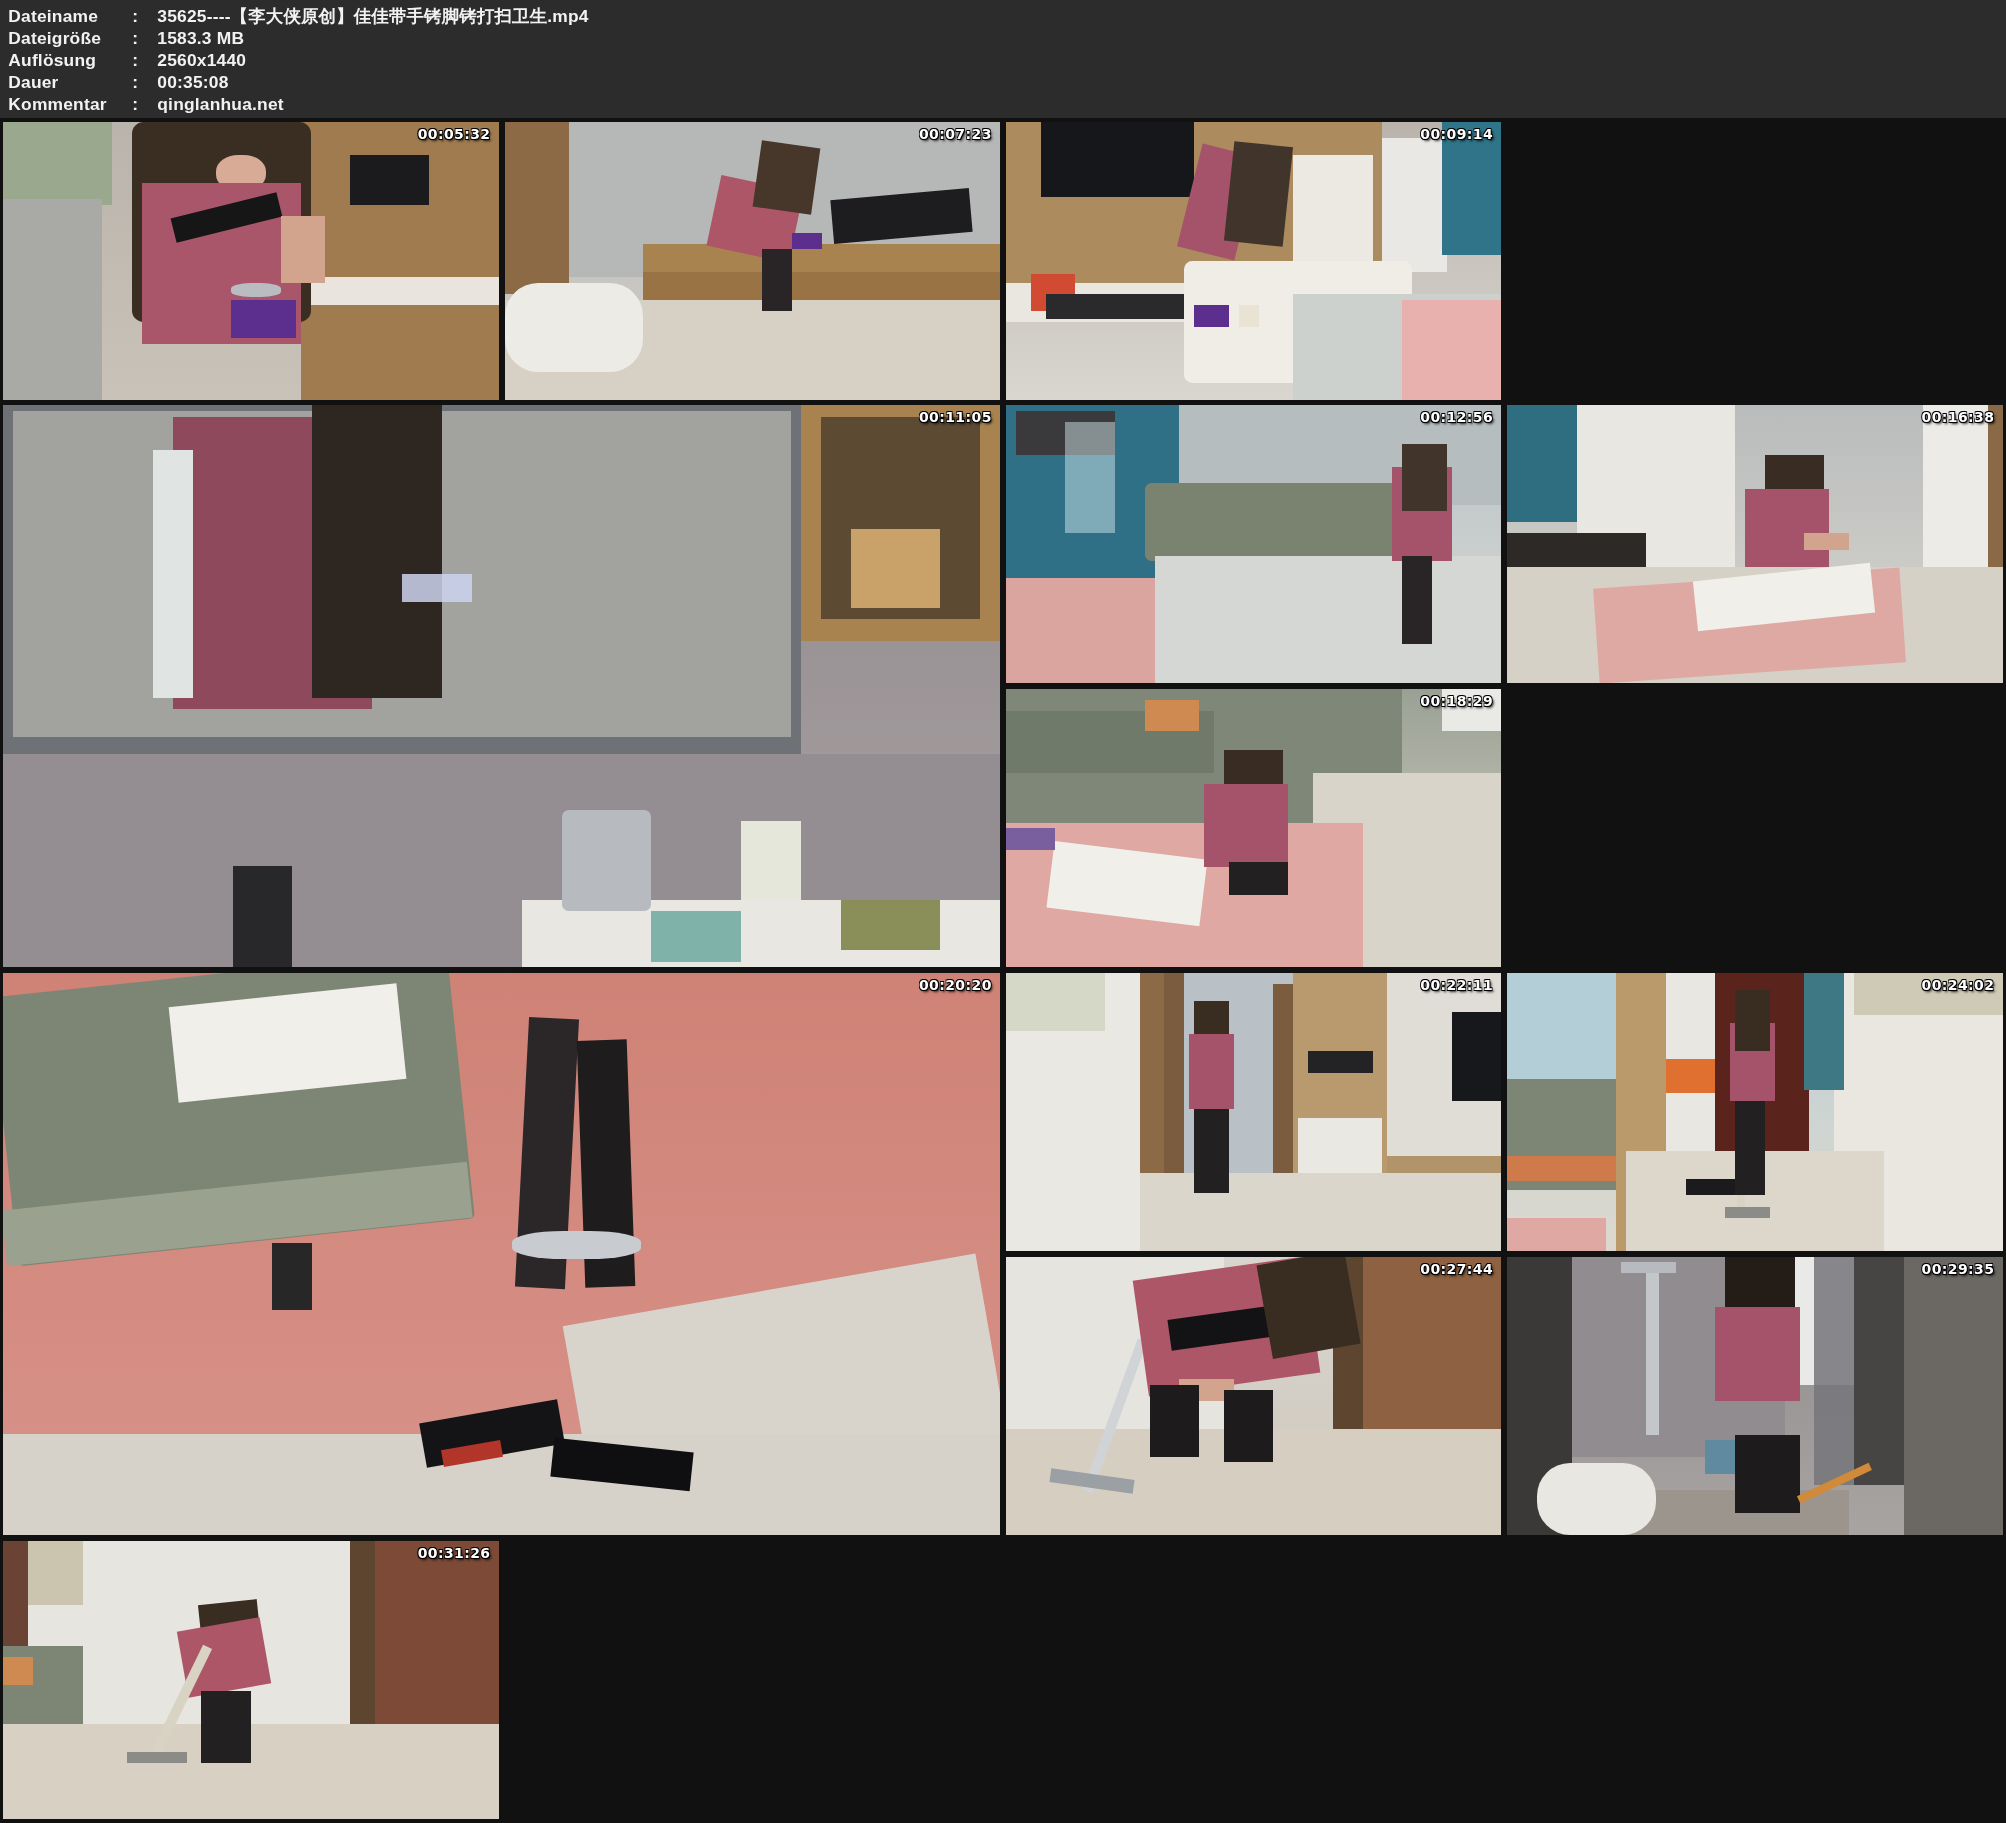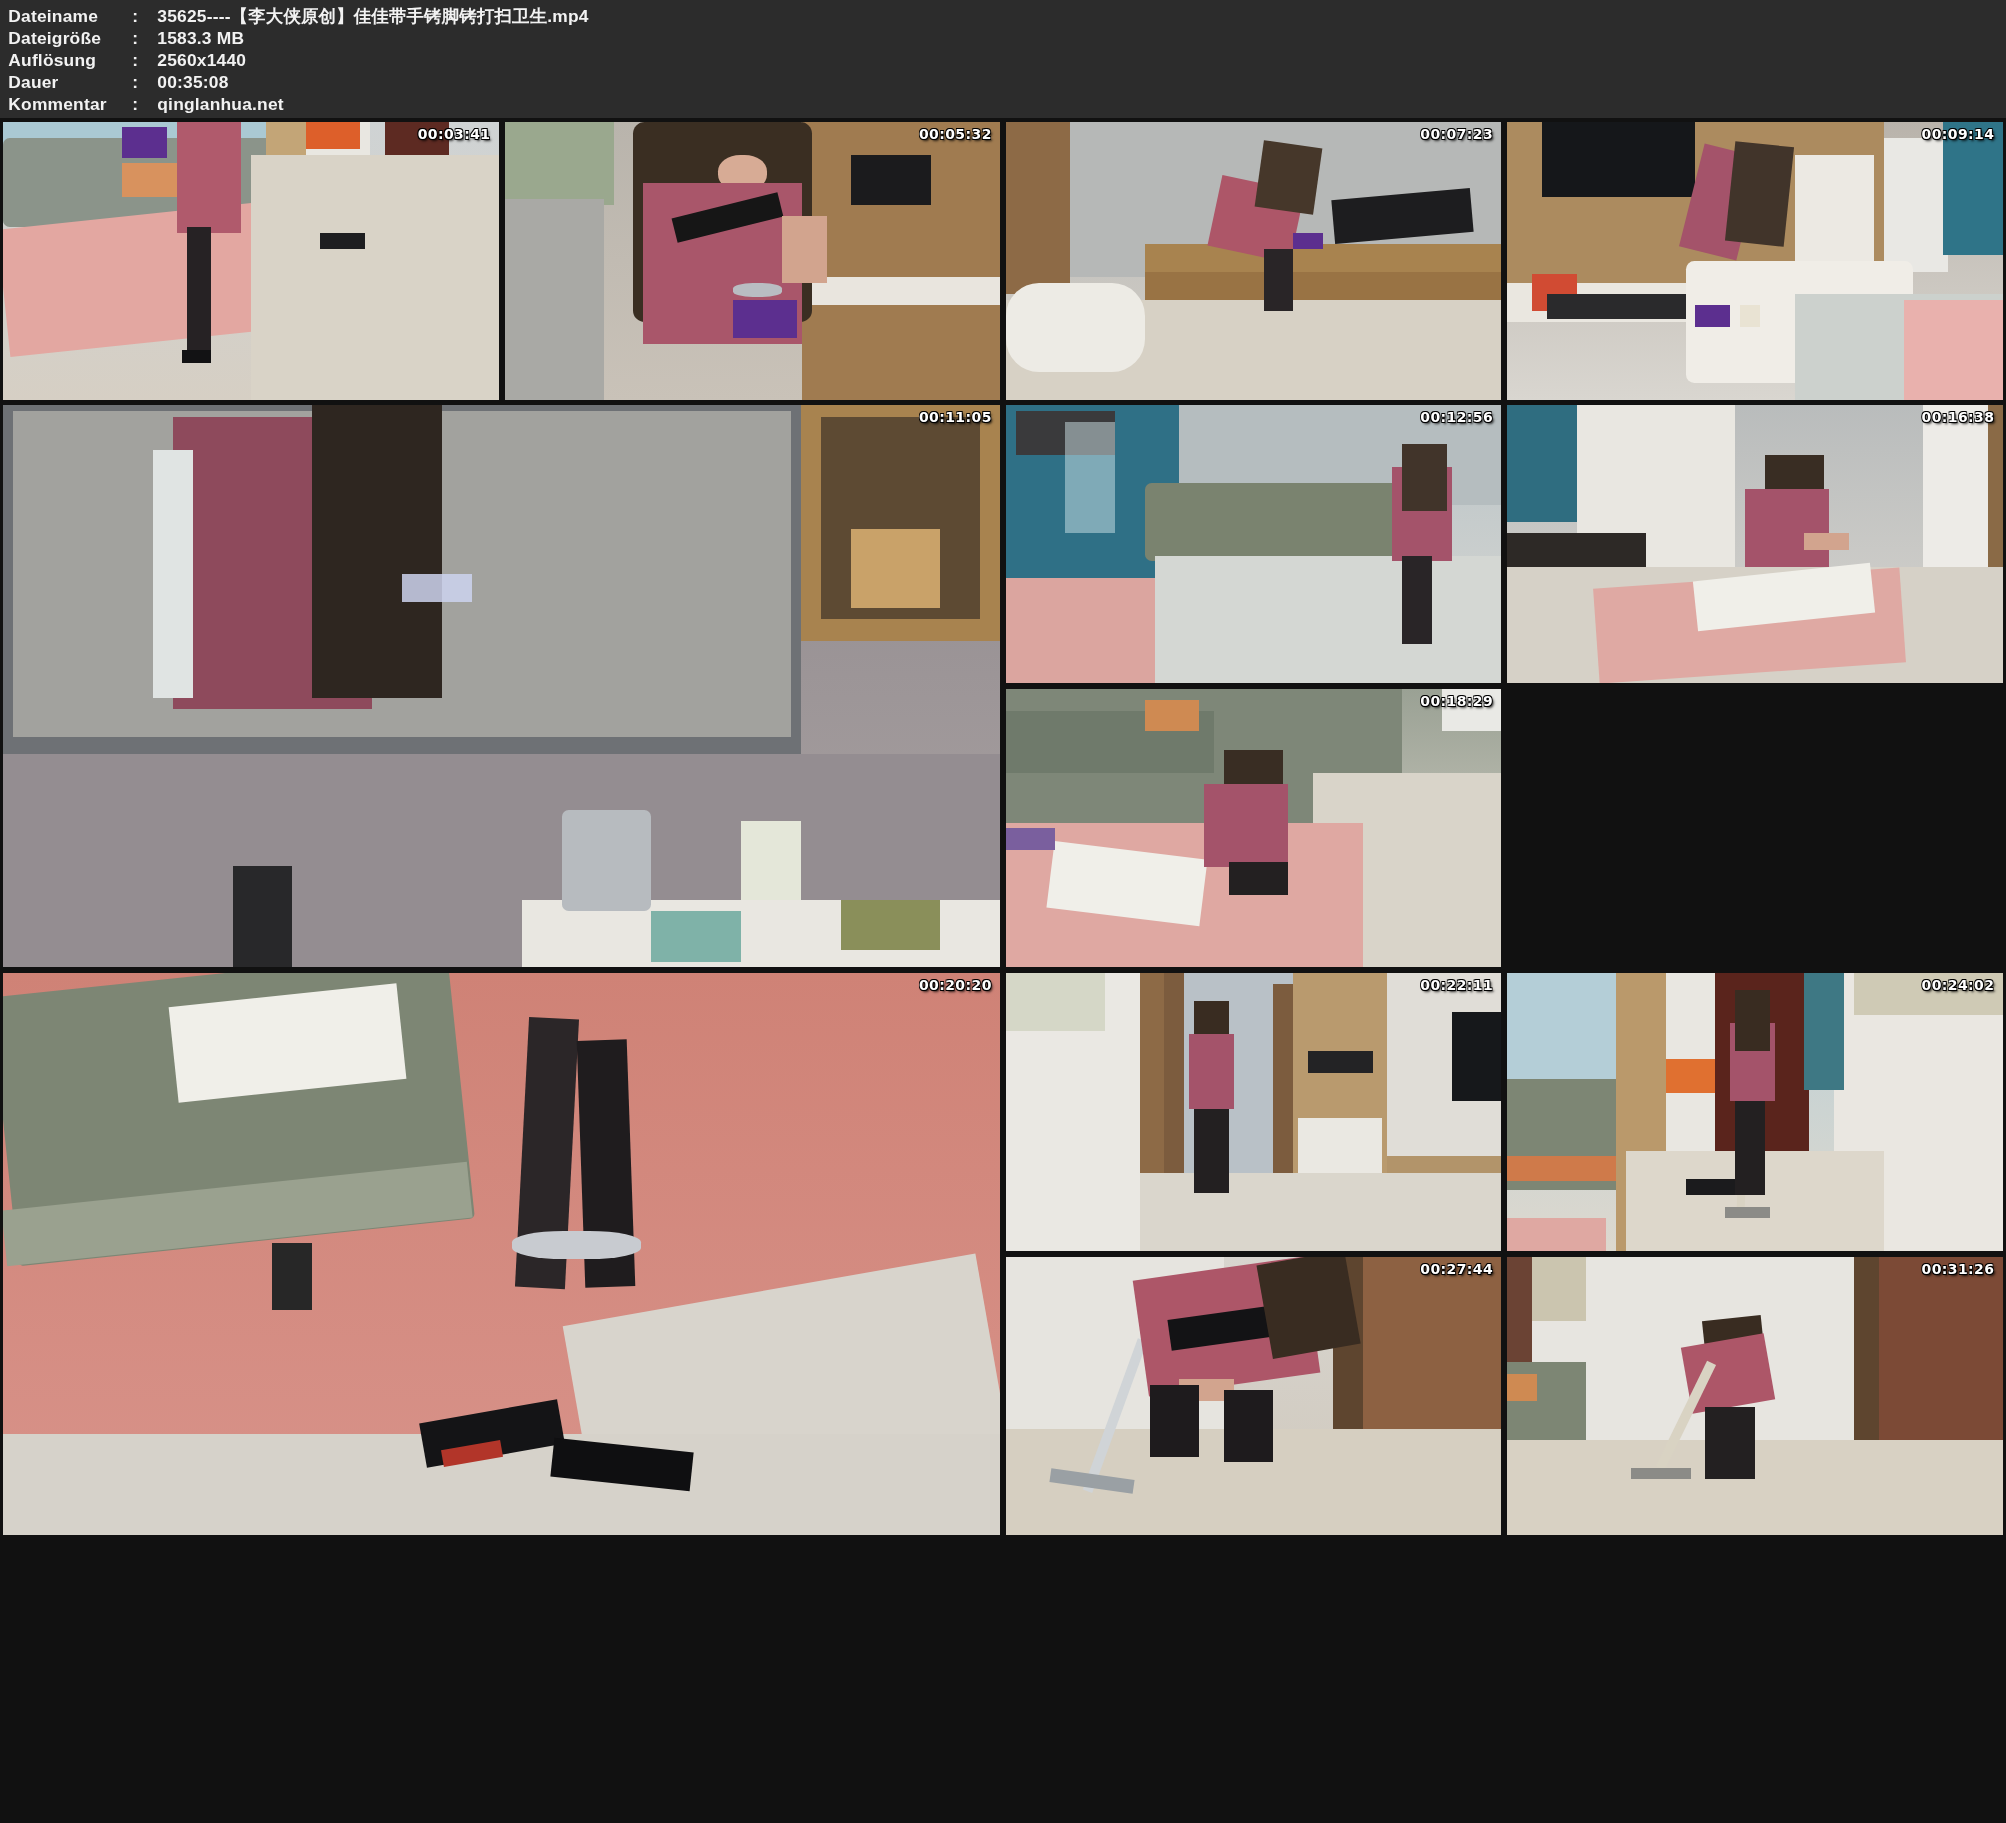--- a/index.html
+++ b/index.html
@@ -74,23 +74,6 @@
     </div>
   </div>
 <div class="grid" id="grid">
-    <div class="cell" title="living room with sectional sofa, pink rug, woman standing on marble floor" style="background: linear-gradient(rgb(207, 211, 212), rgb(214, 207, 196));">
-      <div class="blk" style="left: 0%; top: 0%; width: 62%; height: 14%; background: rgb(170, 201, 211);"></div>
-      <div class="blk" style="left: 0%; top: 6%; width: 56%; height: 32%; background: rgb(139, 148, 138); border-radius: 6.6px;"></div>
-      <div class="blk" style="left: 24%; top: 15%; width: 13%; height: 12%; background: rgb(216, 146, 94);"></div>
-      <div class="blk" style="left: 53%; top: 0%; width: 9%; height: 52%; background: rgb(195, 165, 119);"></div>
-      <div class="blk" style="left: 61%; top: 0%; width: 13%; height: 42%; background: rgb(233, 231, 225);"></div>
-      <div class="blk" style="left: 61%; top: 0%; width: 11%; height: 10%; background: rgb(221, 95, 42);"></div>
-      <div class="blk" style="left: 77%; top: 0%; width: 13%; height: 30%; background: rgb(93, 42, 34);"></div>
-      <div class="blk" style="left: 0%; top: 34%; width: 52%; height: 46%; background: rgb(227, 167, 161); transform: rotate(-6deg);"></div>
-      <div class="blk" style="left: 50%; top: 12%; width: 50%; height: 88%; background: rgb(217, 211, 199);"></div>
-      <div class="blk" style="left: 64%; top: 40%; width: 9%; height: 6%; background: rgb(30, 30, 32);"></div>
-      <div class="blk" style="left: 35%; top: 0%; width: 13%; height: 40%; background: rgb(176, 90, 108);"></div>
-      <div class="blk" style="left: 37%; top: 38%; width: 5%; height: 44%; background: rgb(38, 34, 36);"></div>
-      <div class="blk" style="left: 36%; top: 82%; width: 6%; height: 5%; background: rgb(18, 18, 20);"></div>
-      <div class="blk" style="left: 24%; top: 2%; width: 9%; height: 11%; background: rgb(92, 47, 143);"></div>
-      <span class="ts" style="color: rgb(255, 255, 255);">00:03:41</span>
-    </div>
     <div class="cell" title="close-up of woman leaning forward holding purple cloth, wood shelving behind" style="background: linear-gradient(rgb(185, 180, 172), rgb(201, 194, 184)); padding-left: 32px;">
       <div class="blk" style="left: 0%; top: 0%; width: 22%; height: 30%; background: rgb(154, 168, 142);"></div>
       <div class="blk" style="left: 0%; top: 28%; width: 20%; height: 72%; background: rgb(169, 169, 165);"></div>

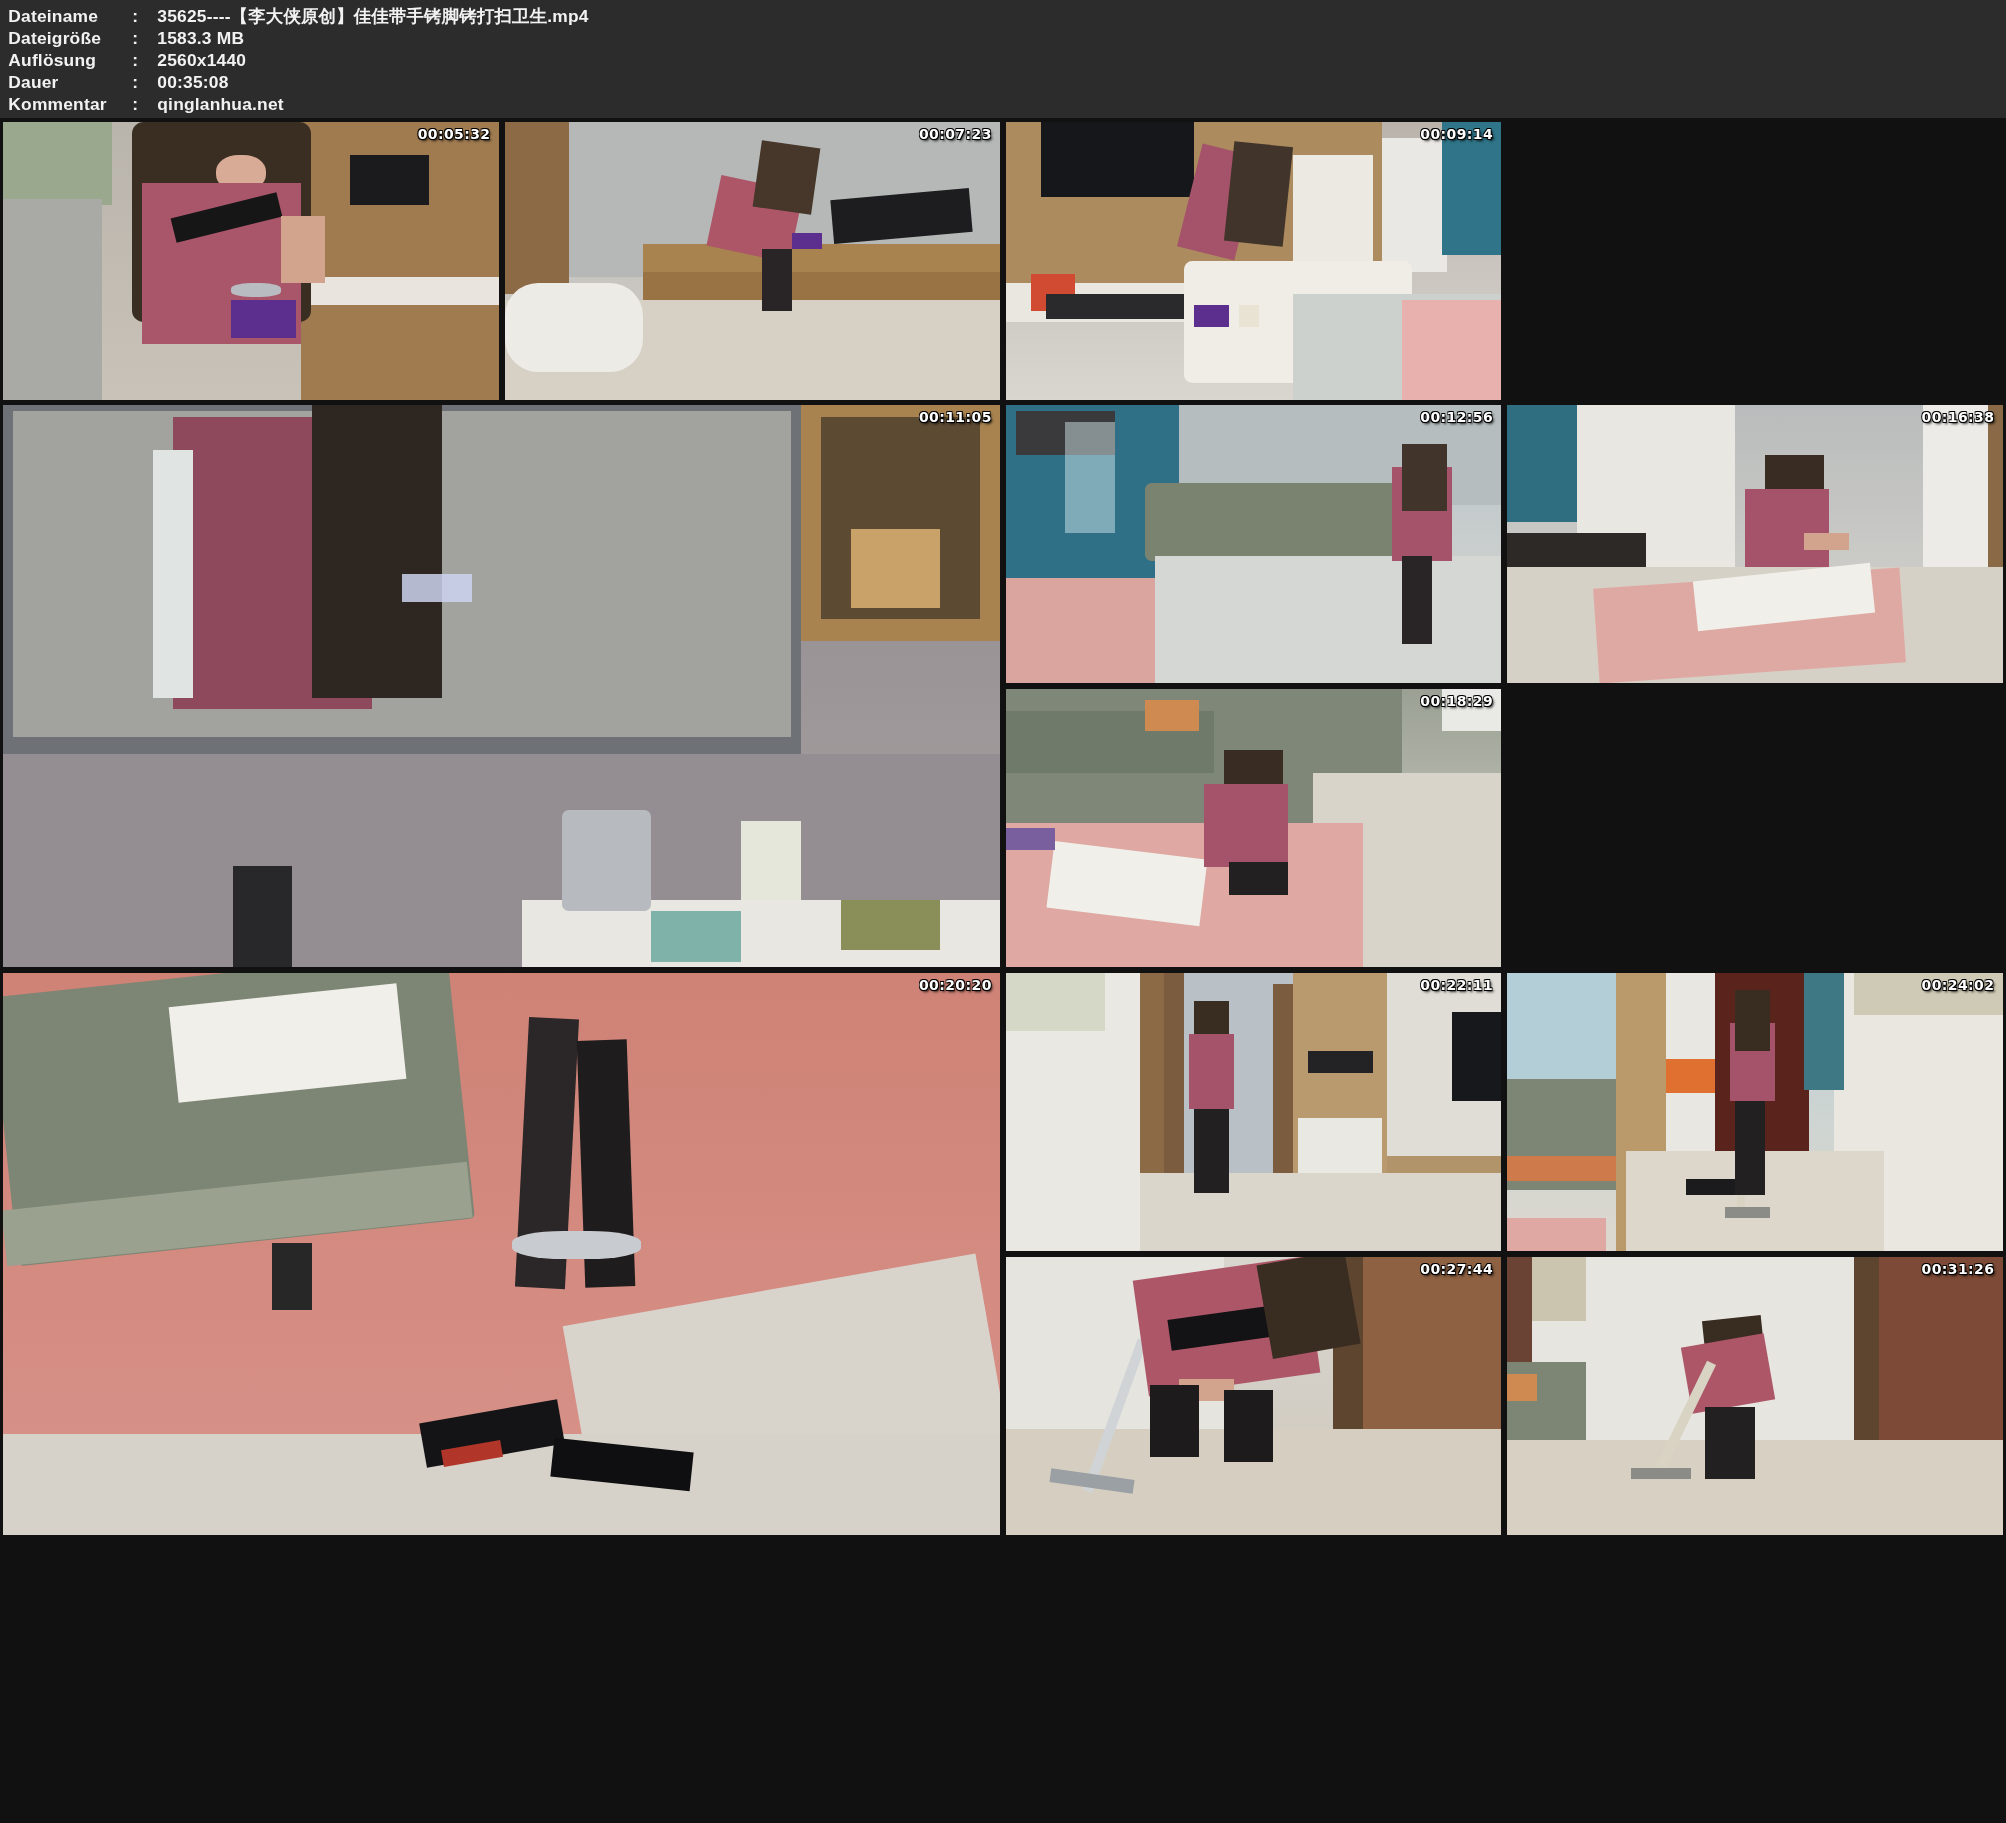--- a/index.html
+++ b/index.html
@@ -251,6 +251,24 @@
       <div class="blk" style="left: 9%; top: 78%; width: 17%; height: 5%; background: rgb(154, 160, 164); transform: rotate(8deg);"></div>
       <span class="ts" style="color: rgb(255, 255, 255);">00:27:44</span>
     </div>
+    <div class="cell" title="woman seen from behind in marble shower room, chrome shower set, toilet lower left, bright window" style="background: linear-gradient(rgb(142, 138, 140), rgb(168, 164, 162));">
+      <div class="blk" style="left: 12%; top: 0%; width: 44%; height: 72%; background: rgb(144, 140, 144);"></div>
+      <div class="blk" style="left: 52%; top: 0%; width: 18%; height: 46%; background: rgb(233, 234, 231);"></div>
+      <div class="blk" style="left: 13%; top: 84%; width: 56%; height: 16%; background: rgb(155, 149, 141);"></div>
+      <div class="blk" style="left: 62%; top: 0%; width: 17%; height: 82%; background: rgb(117, 118, 122); opacity: 0.85;"></div>
+      <div class="blk" style="left: 0%; top: 0%; width: 13%; height: 100%; background: rgb(59, 57, 55);"></div>
+      <div class="blk" style="left: 70%; top: 0%; width: 10%; height: 82%; background: rgb(71, 69, 67);"></div>
+      <div class="blk" style="left: 80%; top: 0%; width: 20%; height: 100%; background: rgb(107, 103, 99);"></div>
+      <div class="blk" style="left: 28%; top: 4%; width: 2.6%; height: 60%; background: rgb(196, 199, 202);"></div>
+      <div class="blk" style="left: 23%; top: 2%; width: 11%; height: 4%; background: rgb(183, 187, 191);"></div>
+      <div class="blk" style="left: 6%; top: 74%; width: 24%; height: 26%; background: rgb(233, 231, 225); border-radius: 33px;"></div>
+      <div class="blk" style="left: 40%; top: 66%; width: 10%; height: 12%; background: rgb(95, 138, 160);"></div>
+      <div class="blk" style="left: 44%; top: 0%; width: 14%; height: 46%; background: rgb(35, 28, 23);"></div>
+      <div class="blk" style="left: 42%; top: 18%; width: 17%; height: 34%; background: rgb(164, 83, 106);"></div>
+      <div class="blk" style="left: 46%; top: 64%; width: 13%; height: 28%; background: rgb(30, 27, 29);"></div>
+      <div class="blk" style="left: 58%; top: 80%; width: 16%; height: 3%; background: rgb(208, 138, 58); transform: rotate(-25deg);"></div>
+      <span class="ts" style="color: rgb(255, 255, 255);">00:29:35</span>
+    </div>
     <div class="cell" title="woman bending with mop in room with brown door, green sofa edge and picture frame left" style="background: linear-gradient(rgb(207, 204, 198), rgb(217, 210, 196));">
       <div class="blk" style="left: 0%; top: 0%; width: 72%; height: 66%; background: rgb(231, 229, 224);"></div>
       <div class="blk" style="left: 0%; top: 0%; width: 16%; height: 23%; background: rgb(203, 197, 175);"></div>

